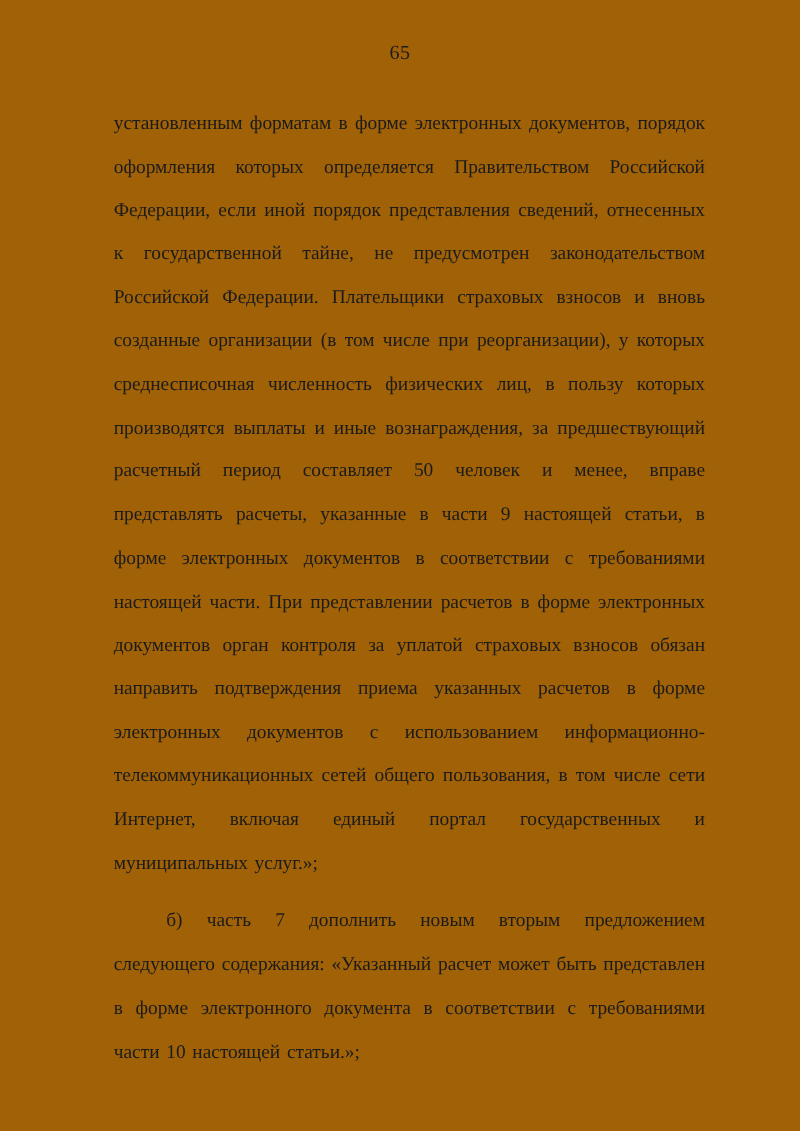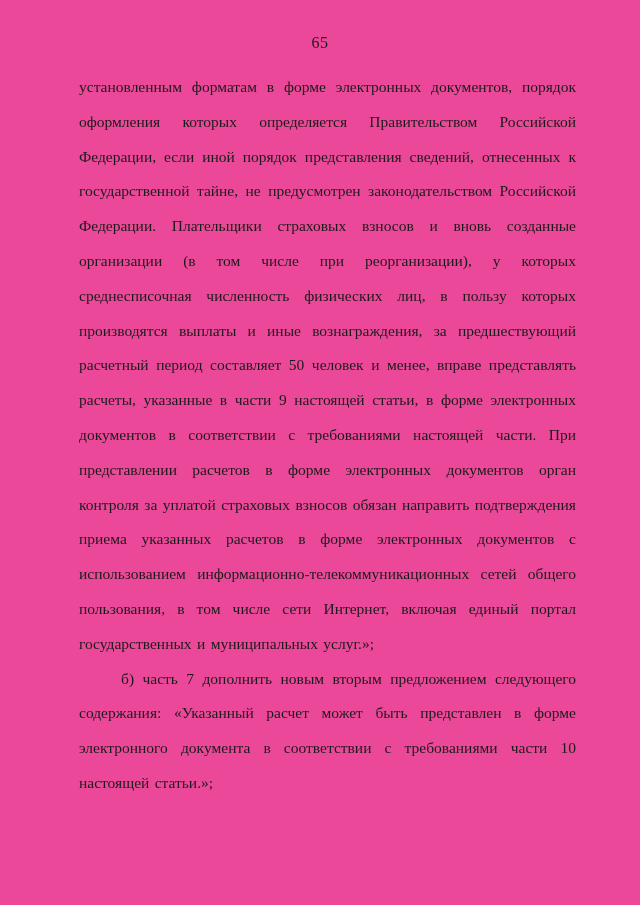--- a/index.html
+++ b/index.html
@@ -11,7 +11,7 @@
     position: relative;
     width: 640px;
     height: 905px;
-    background: #ec4899;
+    background: #a16207;
     overflow: hidden;
     font-family: "Liberation Serif", "DejaVu Serif", serif;
     color: #1b1b1b;

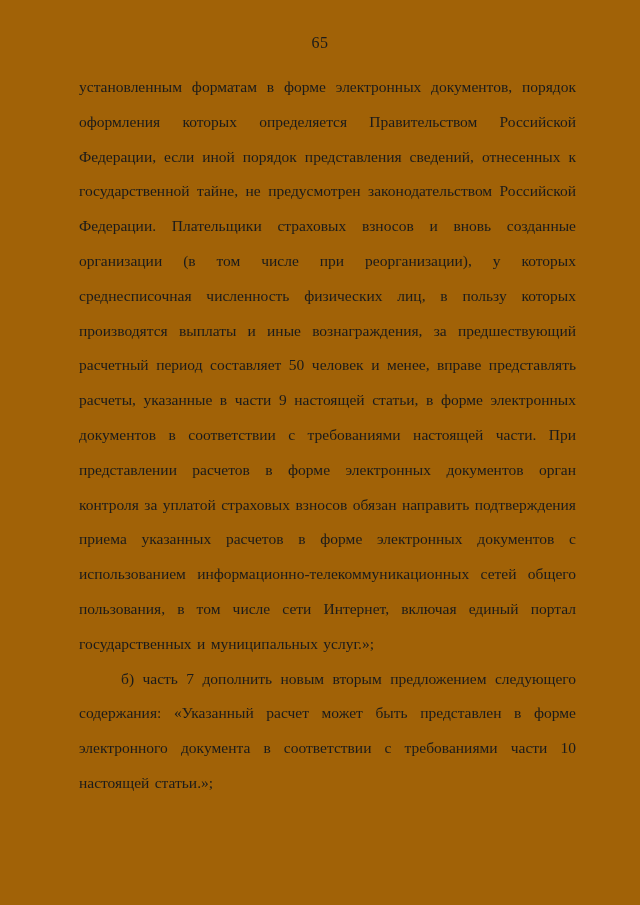--- a/index.html
+++ b/index.html
@@ -32,7 +32,7 @@
     width: 497px;
   }
   .content p {
-    margin: 0;
+    margin: 12px;
     font-size: 15.5px;
     line-height: 34.8px;
     text-align: justify;

